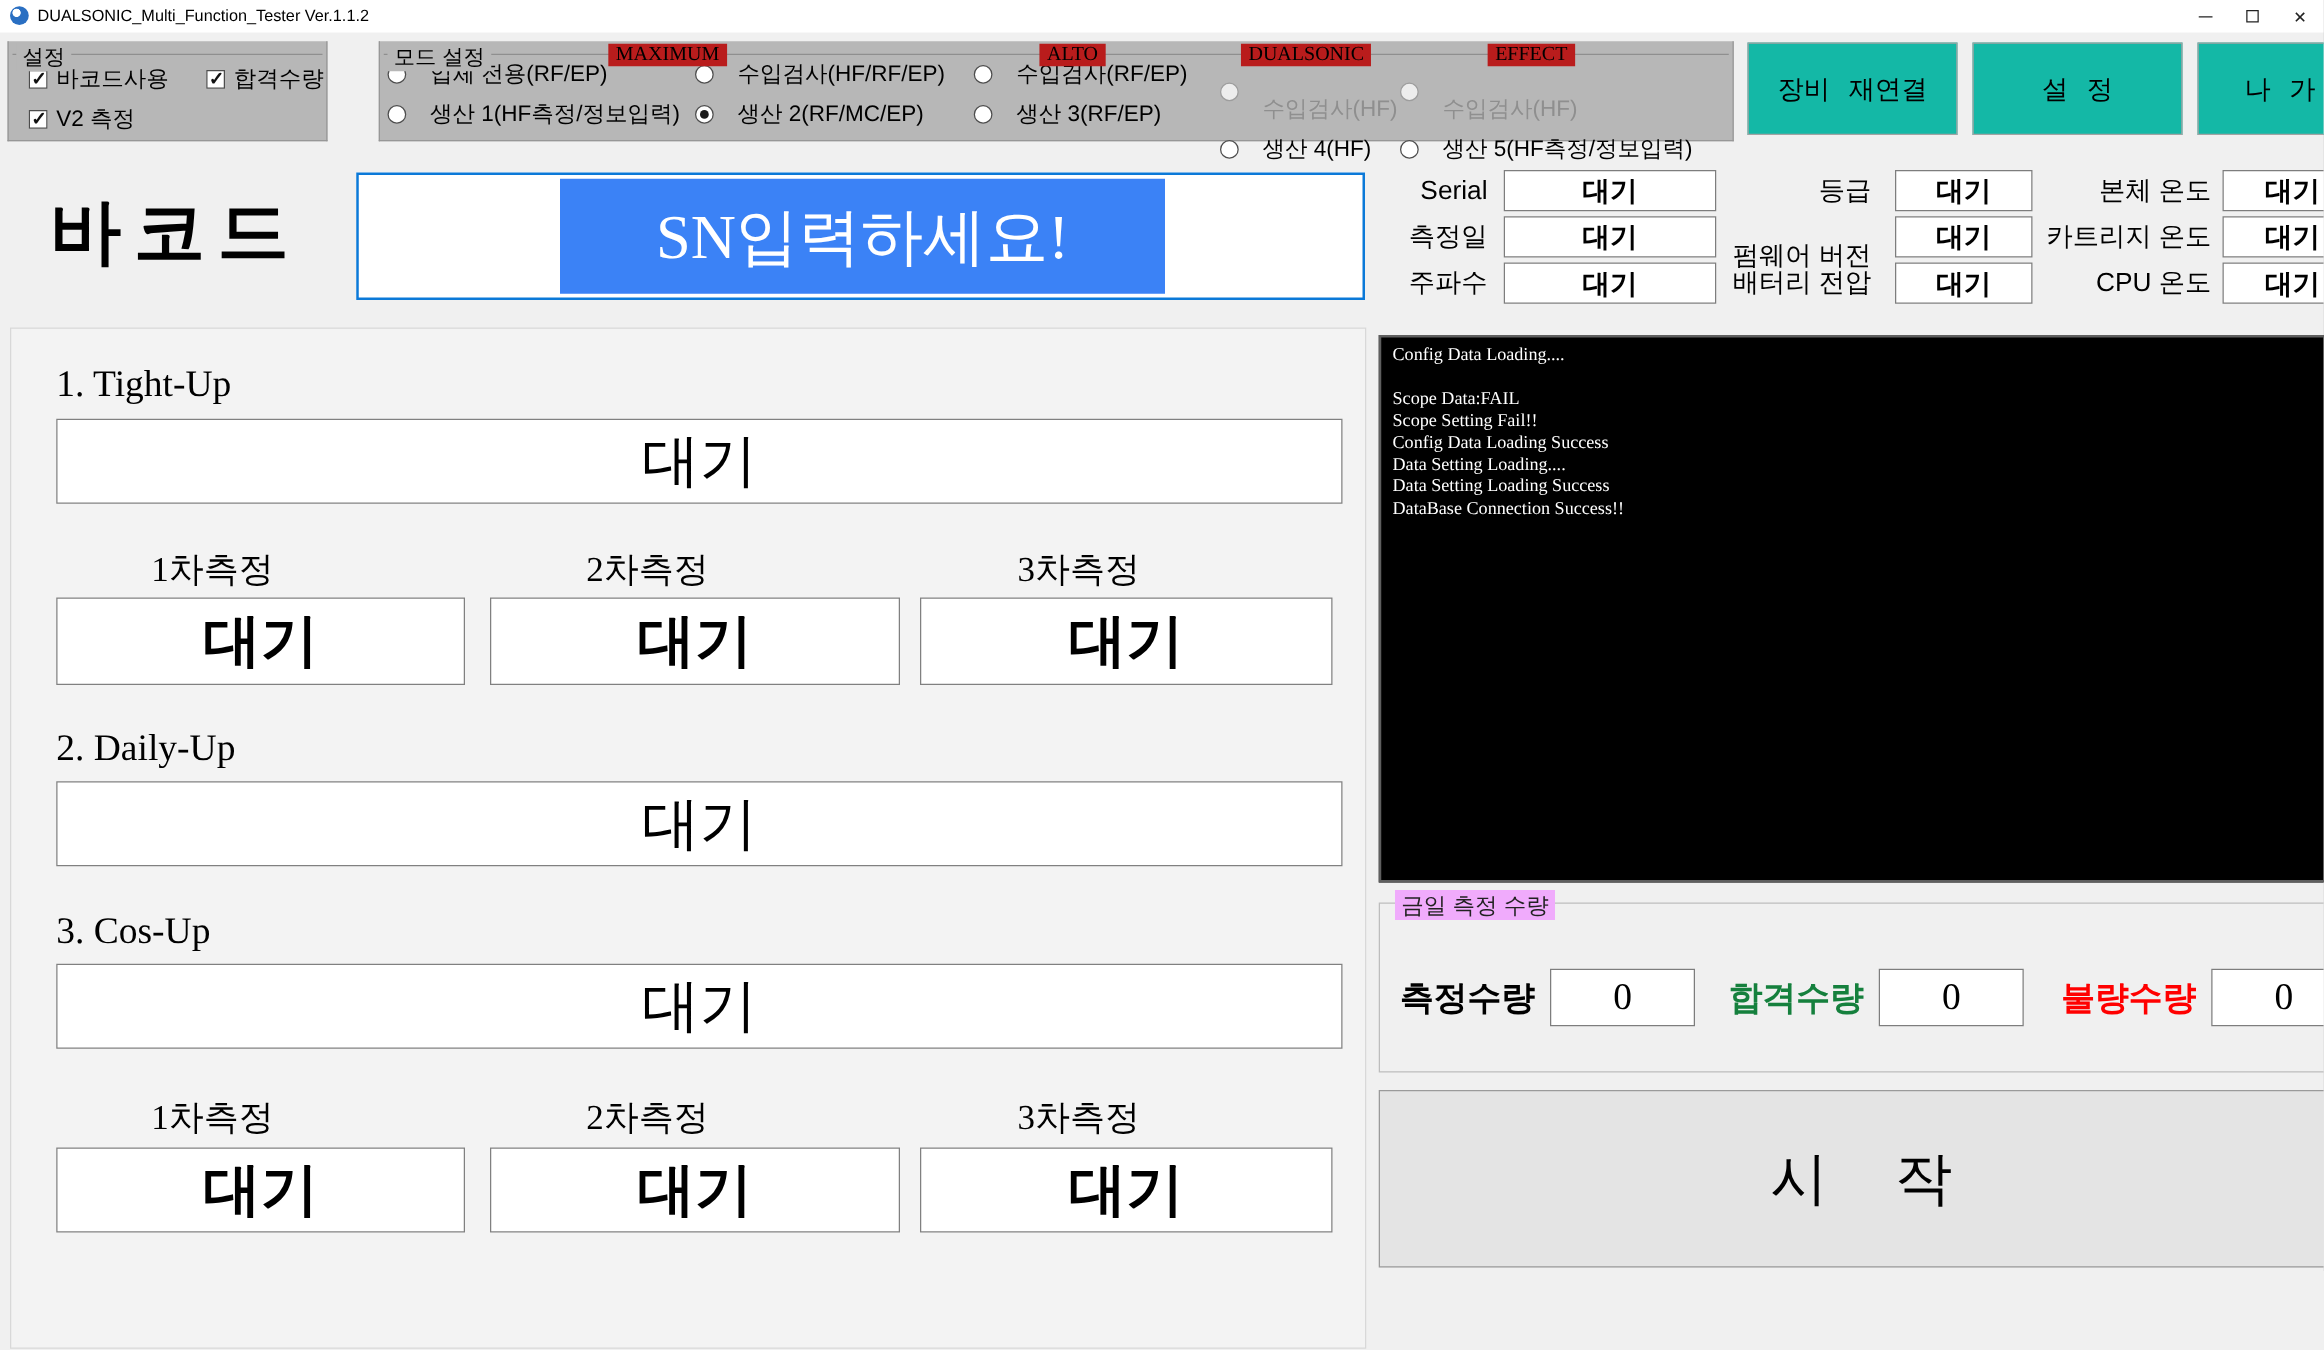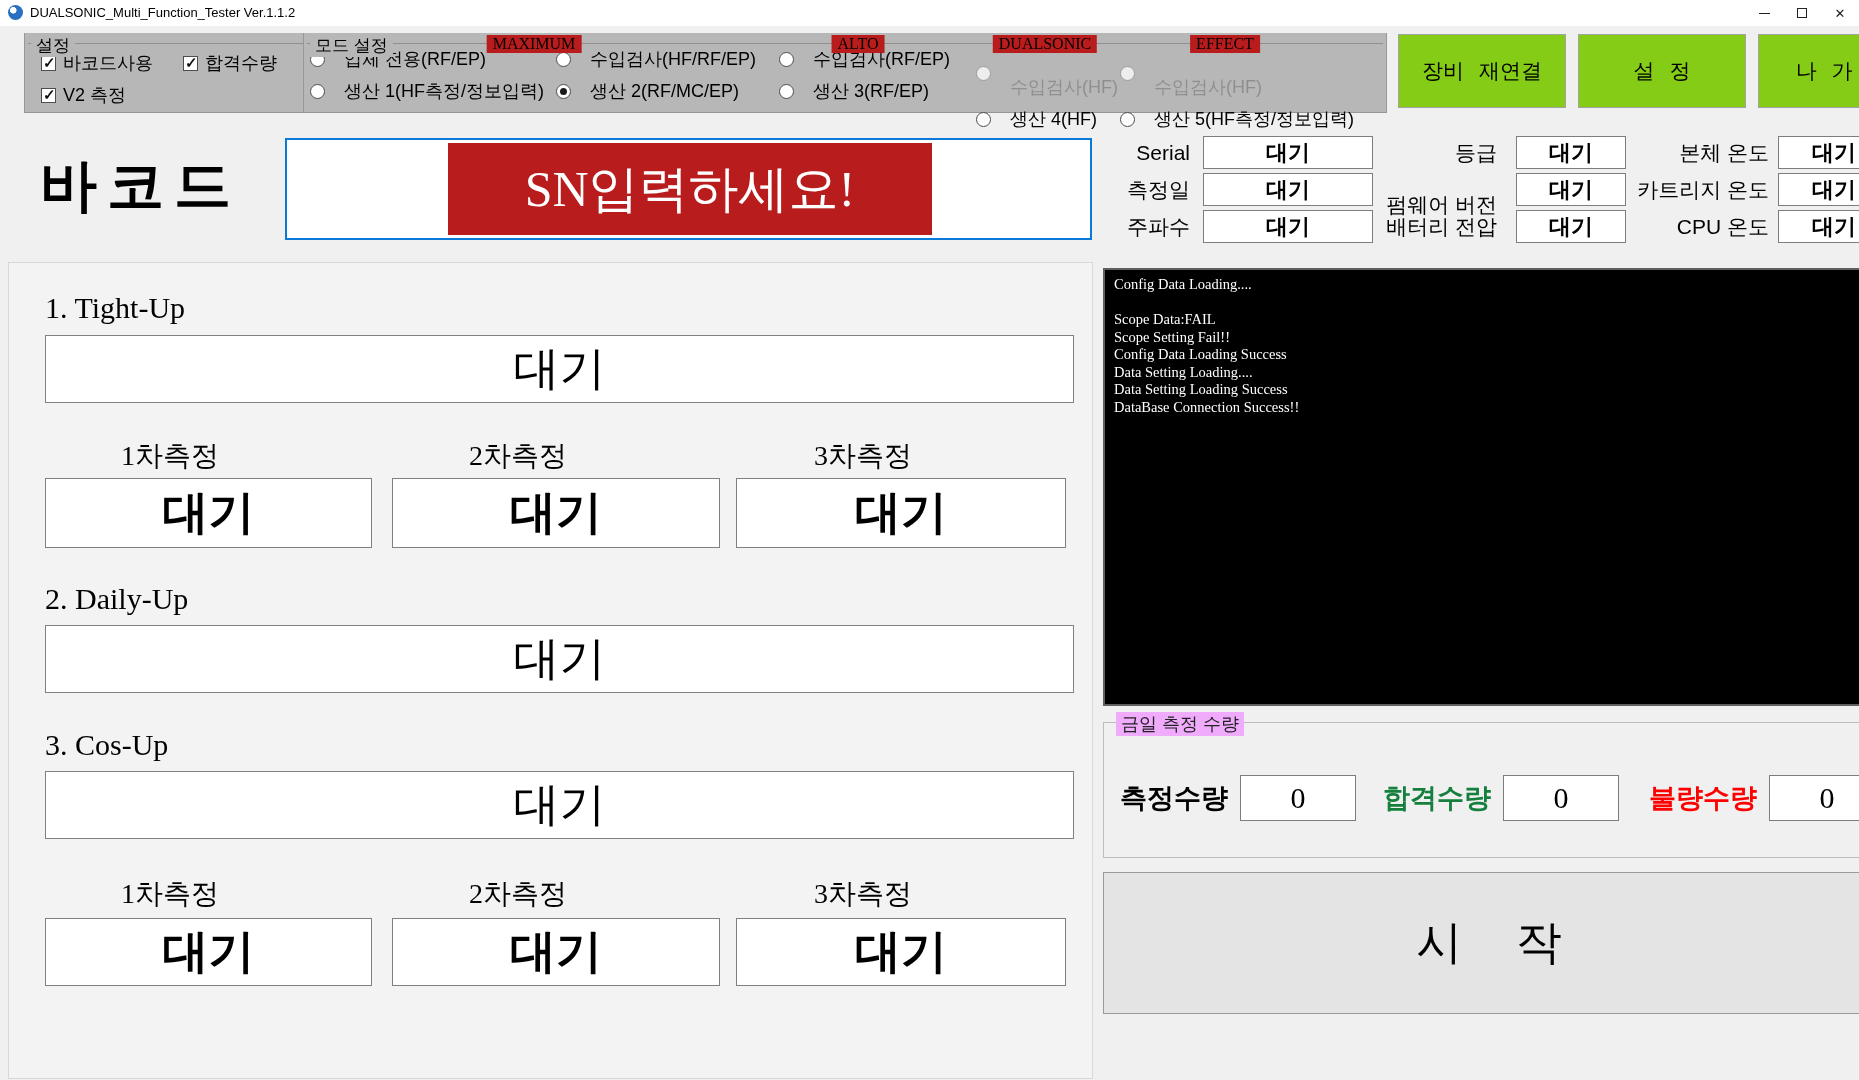--- a/index.html
+++ b/index.html
@@ -100,7 +100,7 @@
     </div>
   </div>
 
-  <div class="group" style="left:24px;width:288px;">
+  <div class="group" style="left:6px;width:256px;">
     <div class="gline"></div>
     <span class="gtitle" style="left:6px;">설정</span>
     <div class="cbx" style="left:16px;top:18px;">

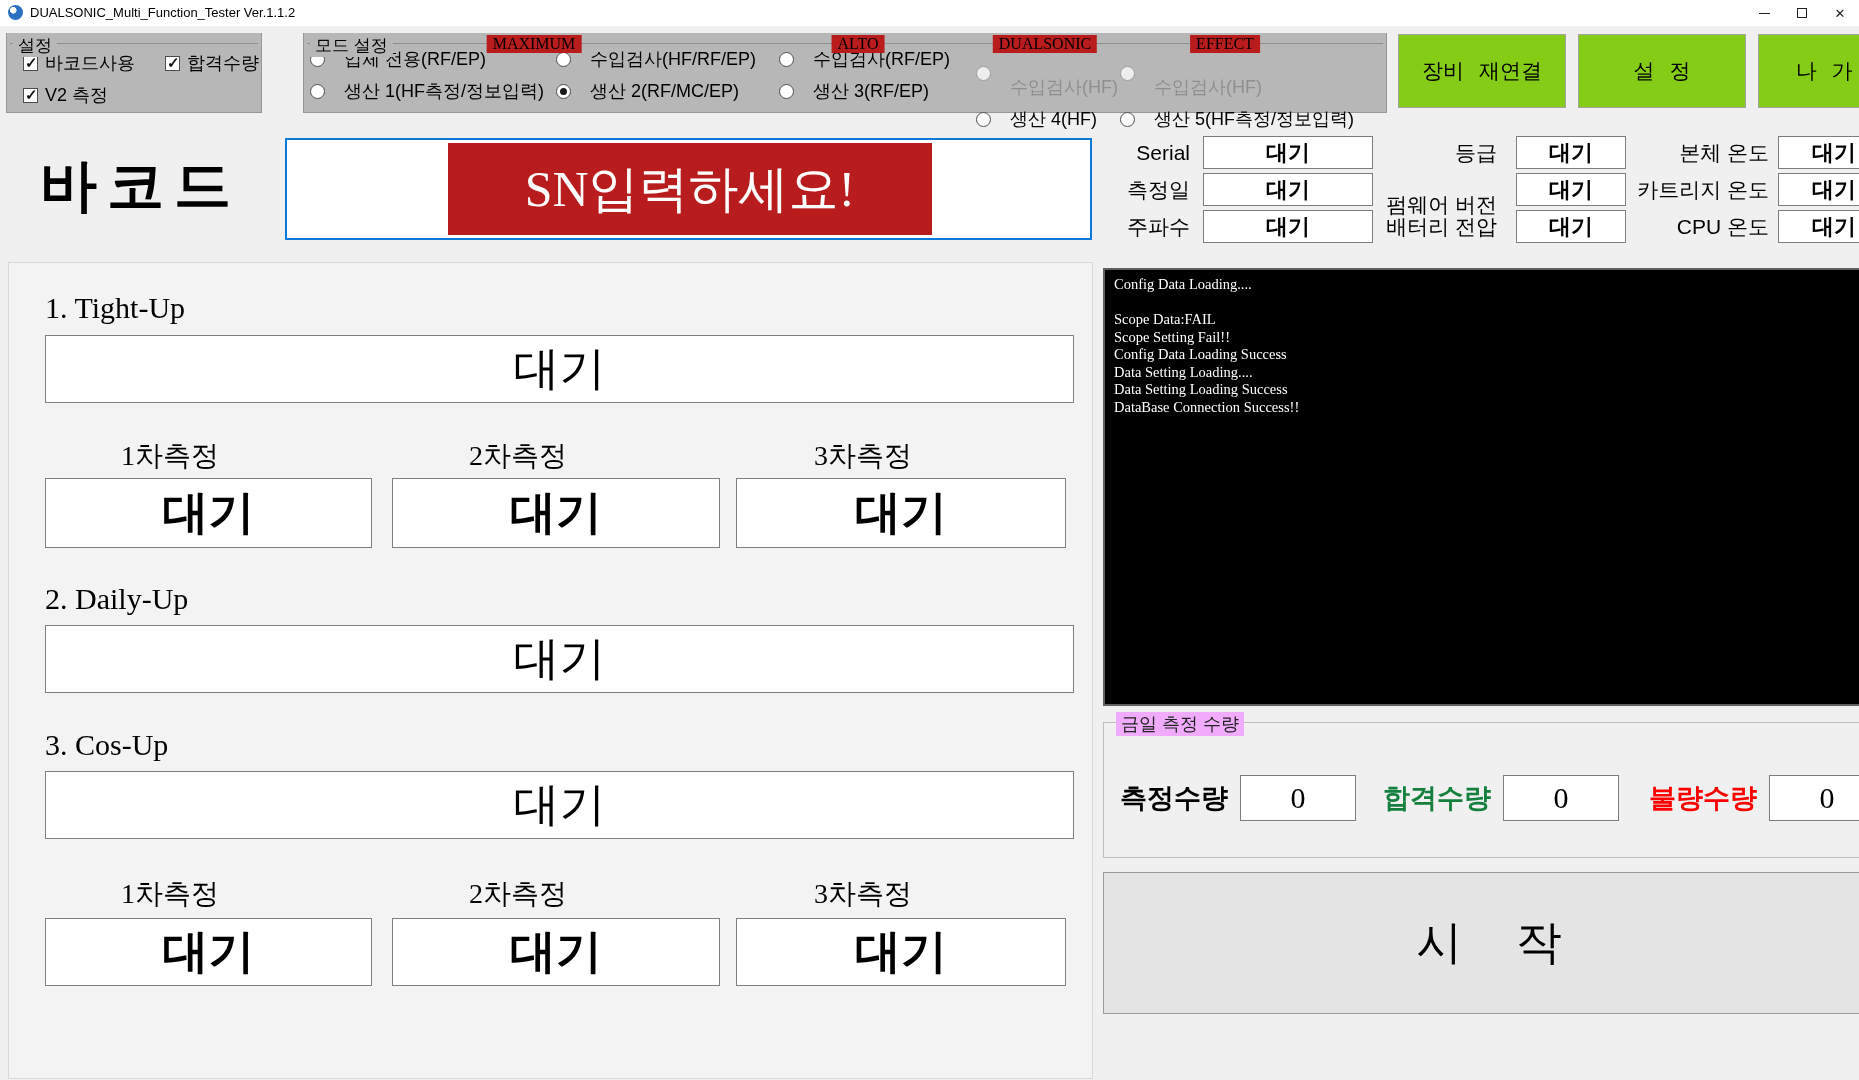--- a/index.html
+++ b/index.html
@@ -36,7 +36,7 @@
   .opt.disabled .lbl{color:#8f8f8f;margin-top:28px;}
   .opt.disabled .radio{border-color:#9d9d9d;background:#ededed;}
   
-  .tbtn{position:absolute;top:34px;height:74px;width:168px;background:#84cc16;border:1px solid #a3a3a3;
+  .tbtn{position:absolute;top:34px;height:74px;width:168px;background:#14b8a6;border:1px solid #a3a3a3;
         display:flex;align-items:center;justify-content:center;font-size:21px;word-spacing:9px;white-space:nowrap;}
   
   .bc-label{position:absolute;left:40px;top:148px;font-size:57px;font-weight:800;letter-spacing:10px;}

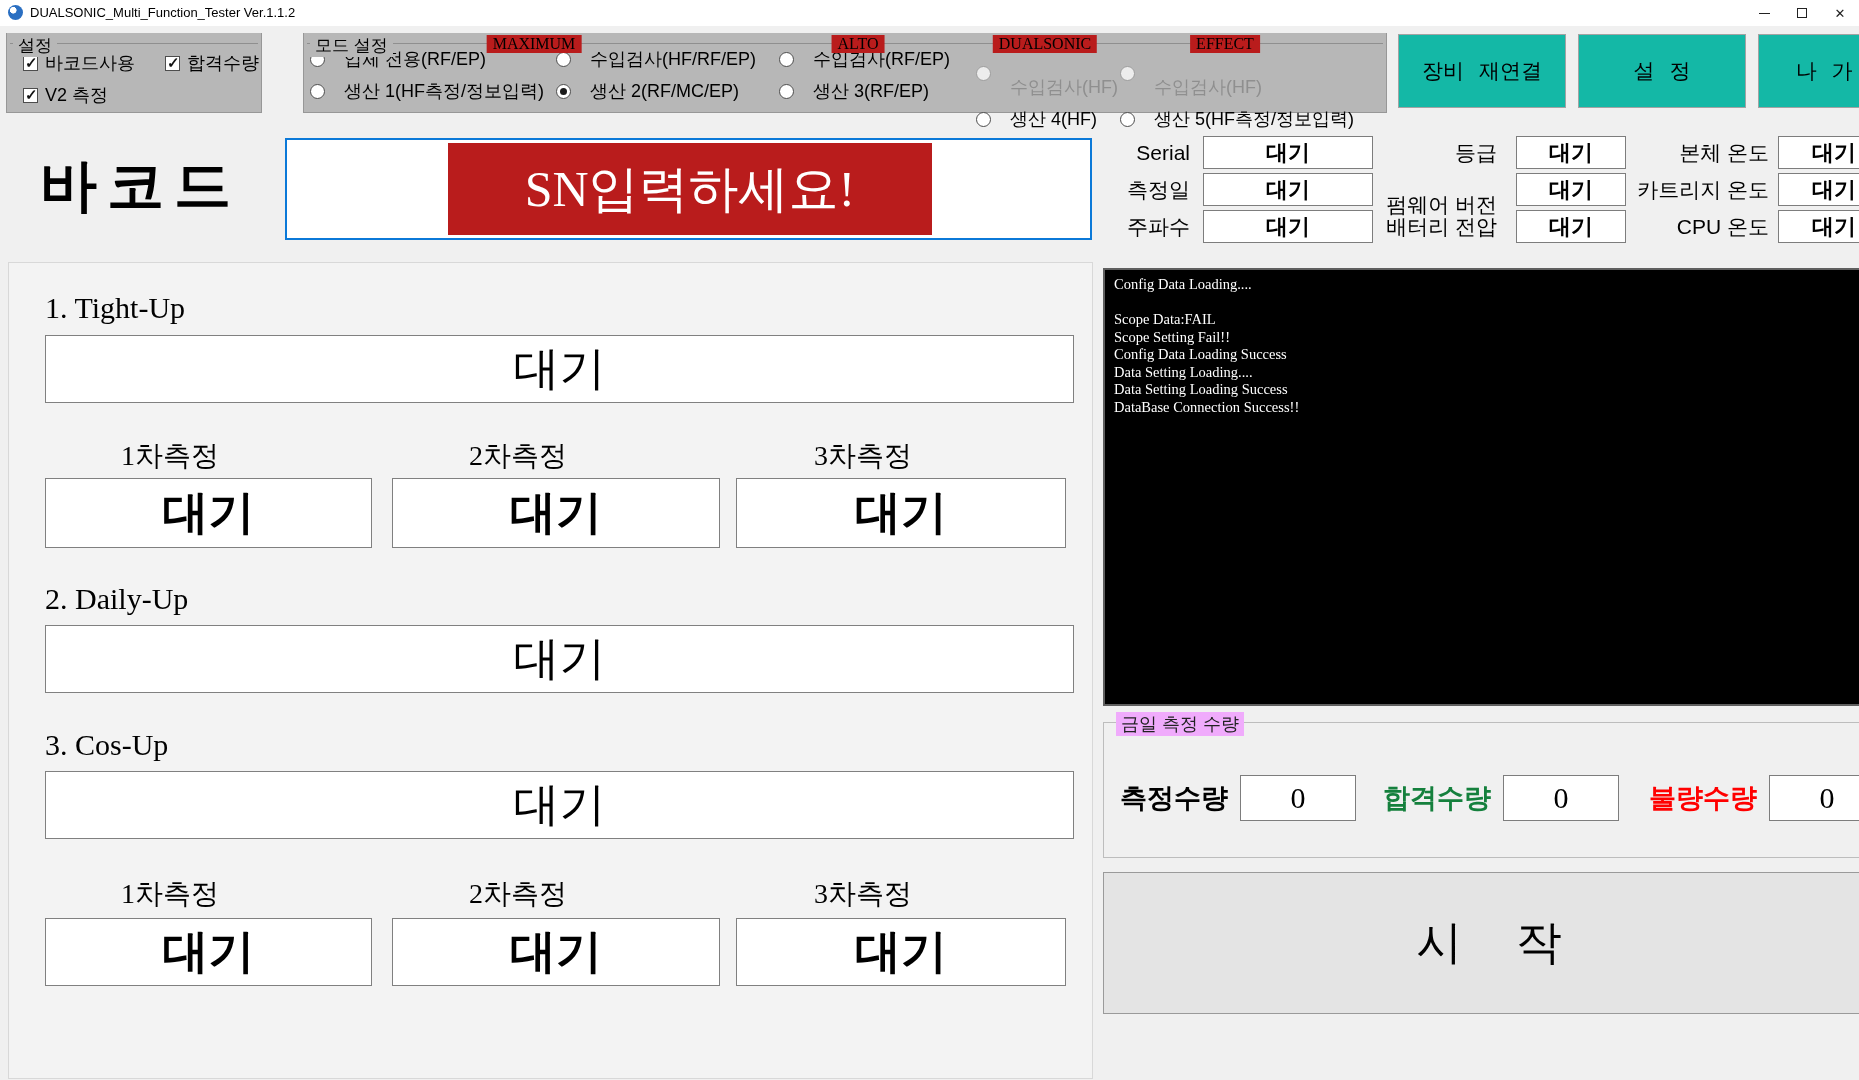--- a/index.html
+++ b/index.html
@@ -42,7 +42,7 @@
   .bc-label{position:absolute;left:40px;top:148px;font-size:57px;font-weight:800;letter-spacing:10px;}
   .bc-input{position:absolute;left:285px;top:138px;width:807px;height:102px;background:#fff;
             border:2px solid #0b79d8;}
-  .bc-sel{position:absolute;left:161px;top:3px;bottom:3px;width:484px;background:#b91c1c;
+  .bc-sel{position:absolute;left:161px;top:3px;bottom:3px;width:484px;background:#3b82f6;
           display:flex;align-items:center;justify-content:center;color:#fff;
           font-family:"Liberation Serif","DejaVu Serif",serif;font-size:50px;white-space:nowrap;}
   

